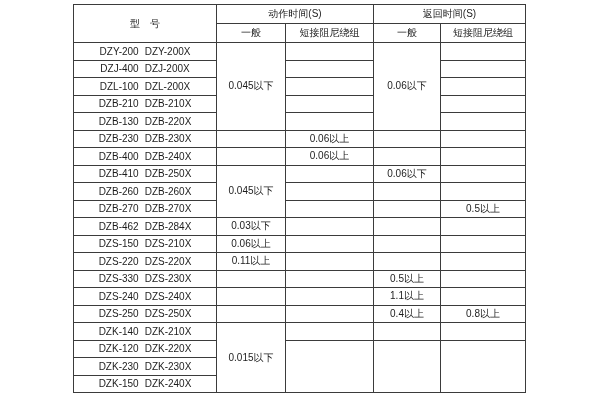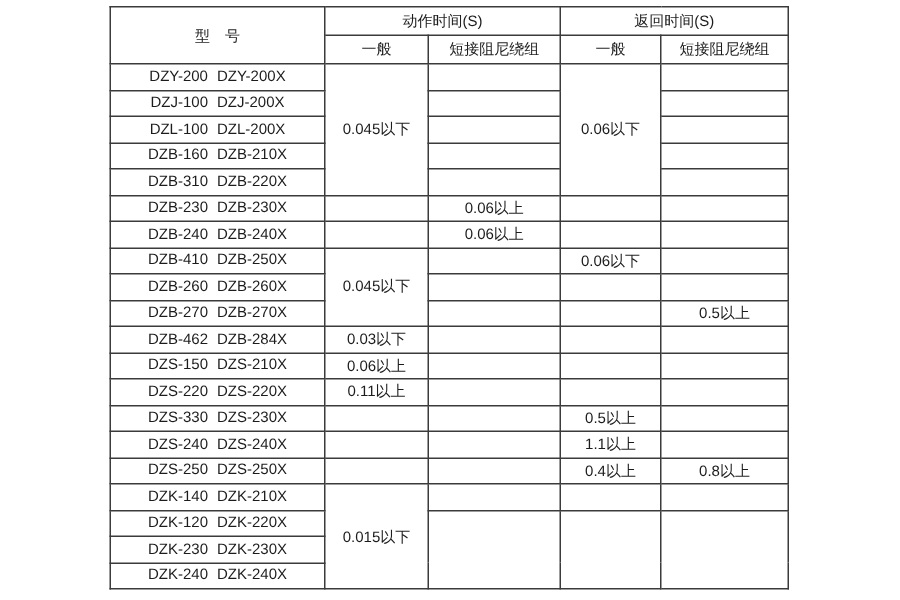--- a/index.html
+++ b/index.html
@@ -63,7 +63,7 @@
       <td></td>
     </tr>
     <tr>
-      <td class="model"><span>DZJ-100</span><span>DZJ-200X</span></td>
+      <td class="model"><span>DZJ-400</span><span>DZJ-200X</span></td>
       <td></td>
       <td></td>
     </tr>

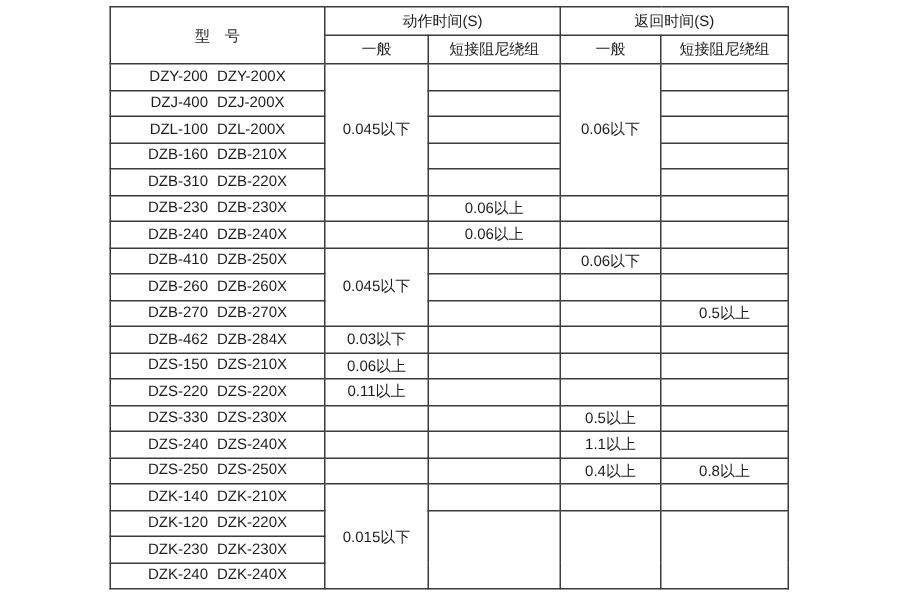--- a/index.html
+++ b/index.html
@@ -73,7 +73,7 @@
       <td></td>
     </tr>
     <tr>
-      <td class="model"><span>DZB-160</span><span>DZB-210X</span></td>
+      <td class="model"><span>DZB-210</span><span>DZB-210X</span></td>
       <td></td>
       <td></td>
     </tr>

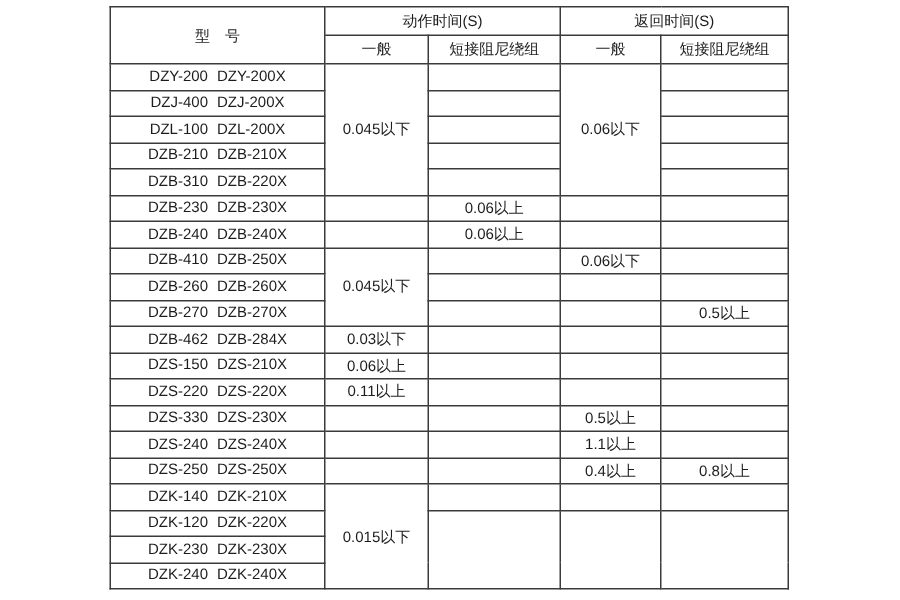--- a/index.html
+++ b/index.html
@@ -78,7 +78,7 @@
       <td></td>
     </tr>
     <tr>
-      <td class="model"><span>DZB-310</span><span>DZB-220X</span></td>
+      <td class="model"><span>DZB-130</span><span>DZB-220X</span></td>
       <td></td>
       <td></td>
     </tr>

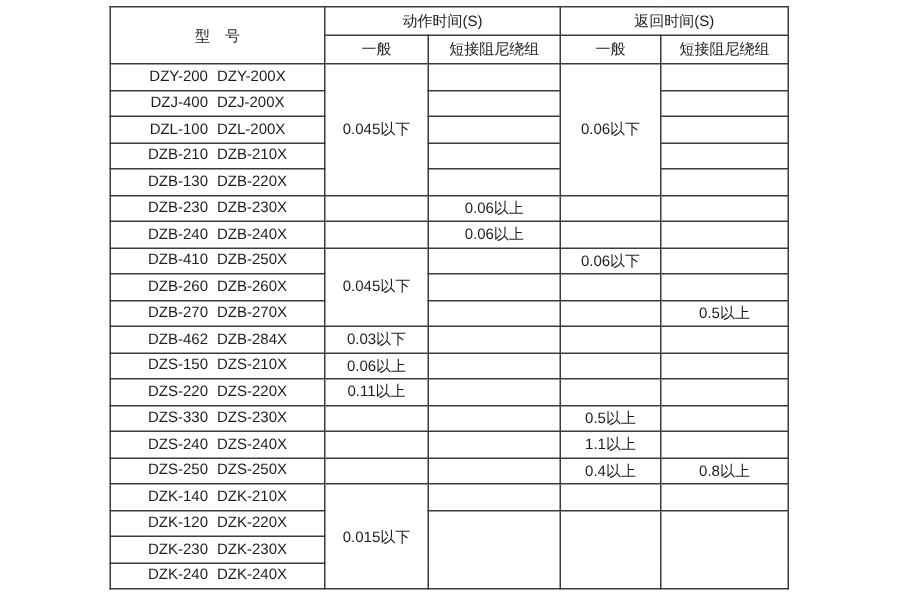--- a/index.html
+++ b/index.html
@@ -90,7 +90,7 @@
       <td></td>
     </tr>
     <tr>
-      <td class="model"><span>DZB-240</span><span>DZB-240X</span></td>
+      <td class="model"><span>DZB-400</span><span>DZB-240X</span></td>
       <td></td>
       <td>0.06以上</td>
       <td></td>

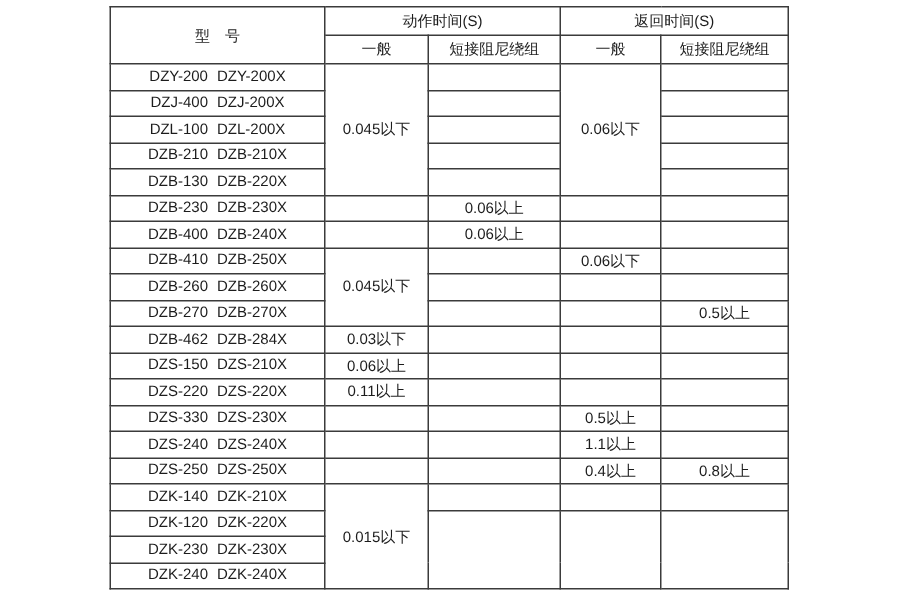--- a/index.html
+++ b/index.html
@@ -174,7 +174,7 @@
       <td class="model"><span>DZK-230</span><span>DZK-230X</span></td>
     </tr>
     <tr>
-      <td class="model"><span>DZK-240</span><span>DZK-240X</span></td>
+      <td class="model"><span>DZK-150</span><span>DZK-240X</span></td>
     </tr>
   </tbody>
 </table>

